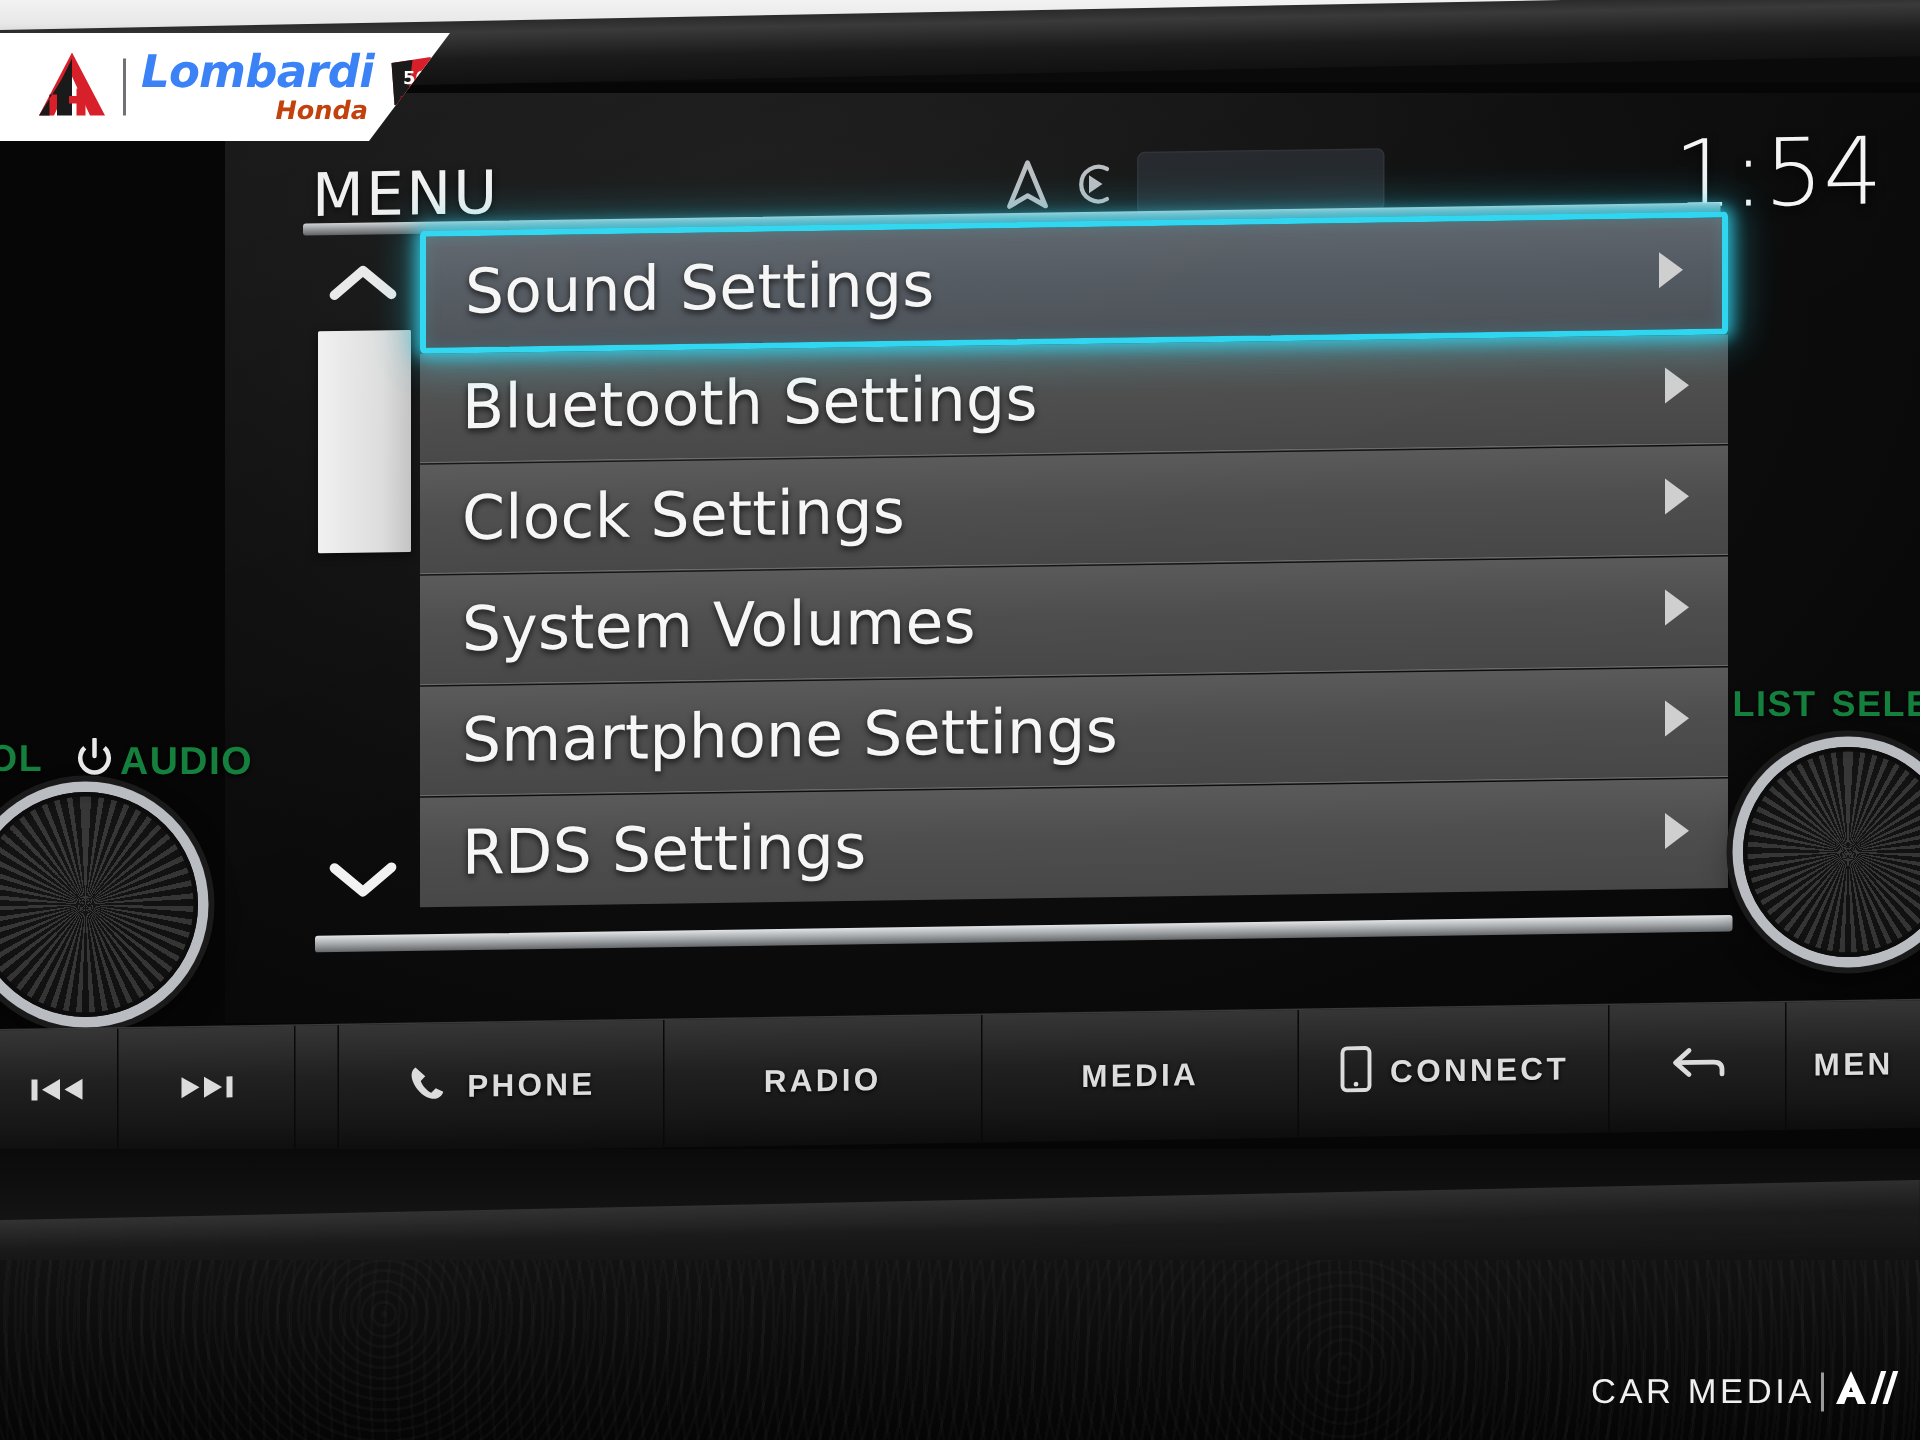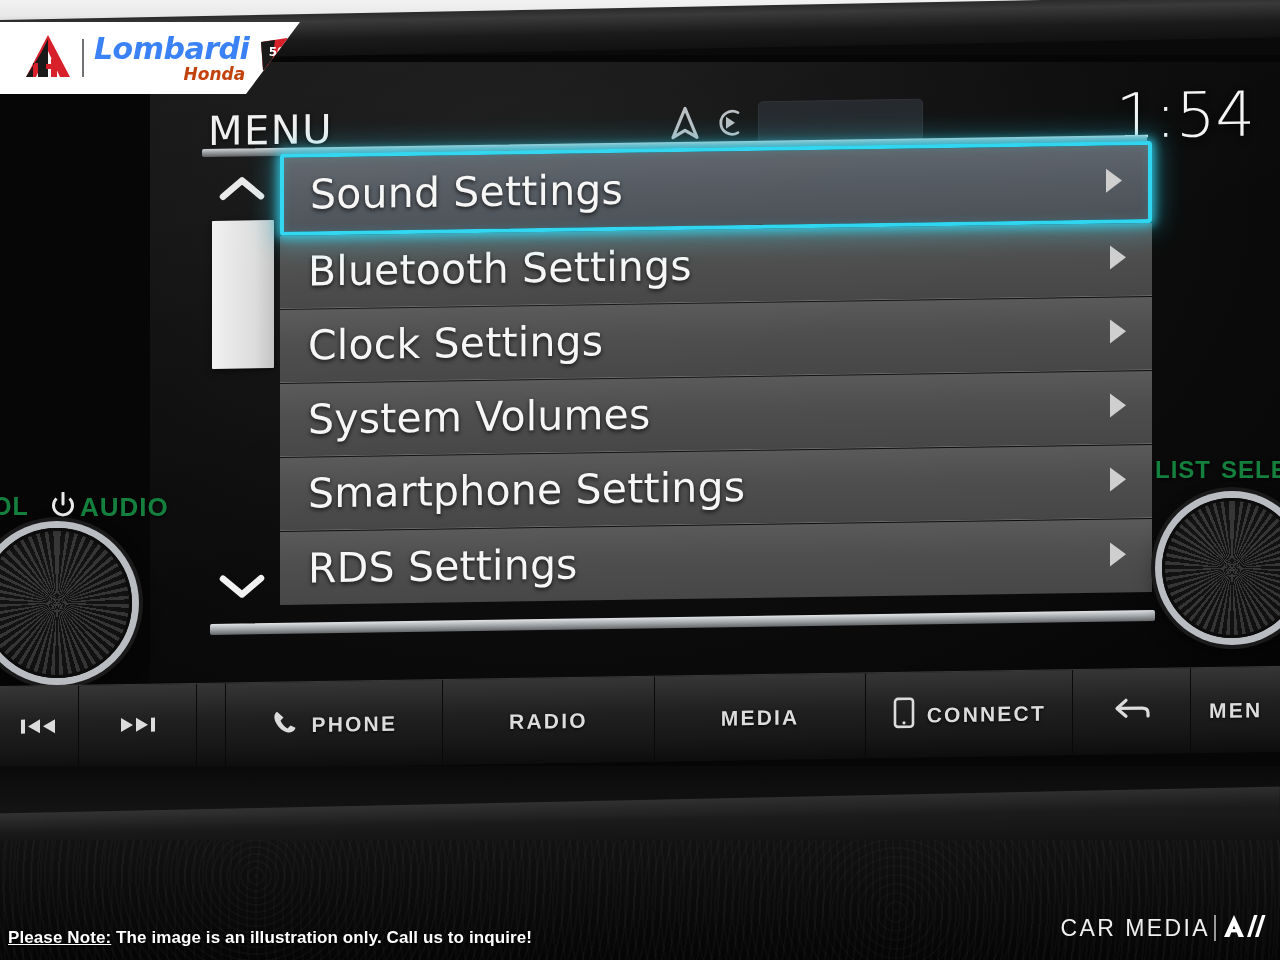--- a/index.html
+++ b/index.html
@@ -482,9 +482,6 @@
     </span>
   </div>
 
-  <div class="footer-note">
-    <span class="u">Please Note:</span><span> The image is an illustration only. Call us to inquire!</span>
-  </div>
 
   <div class="footer-brand">
     <span class="cm">CAR MEDIA</span>

